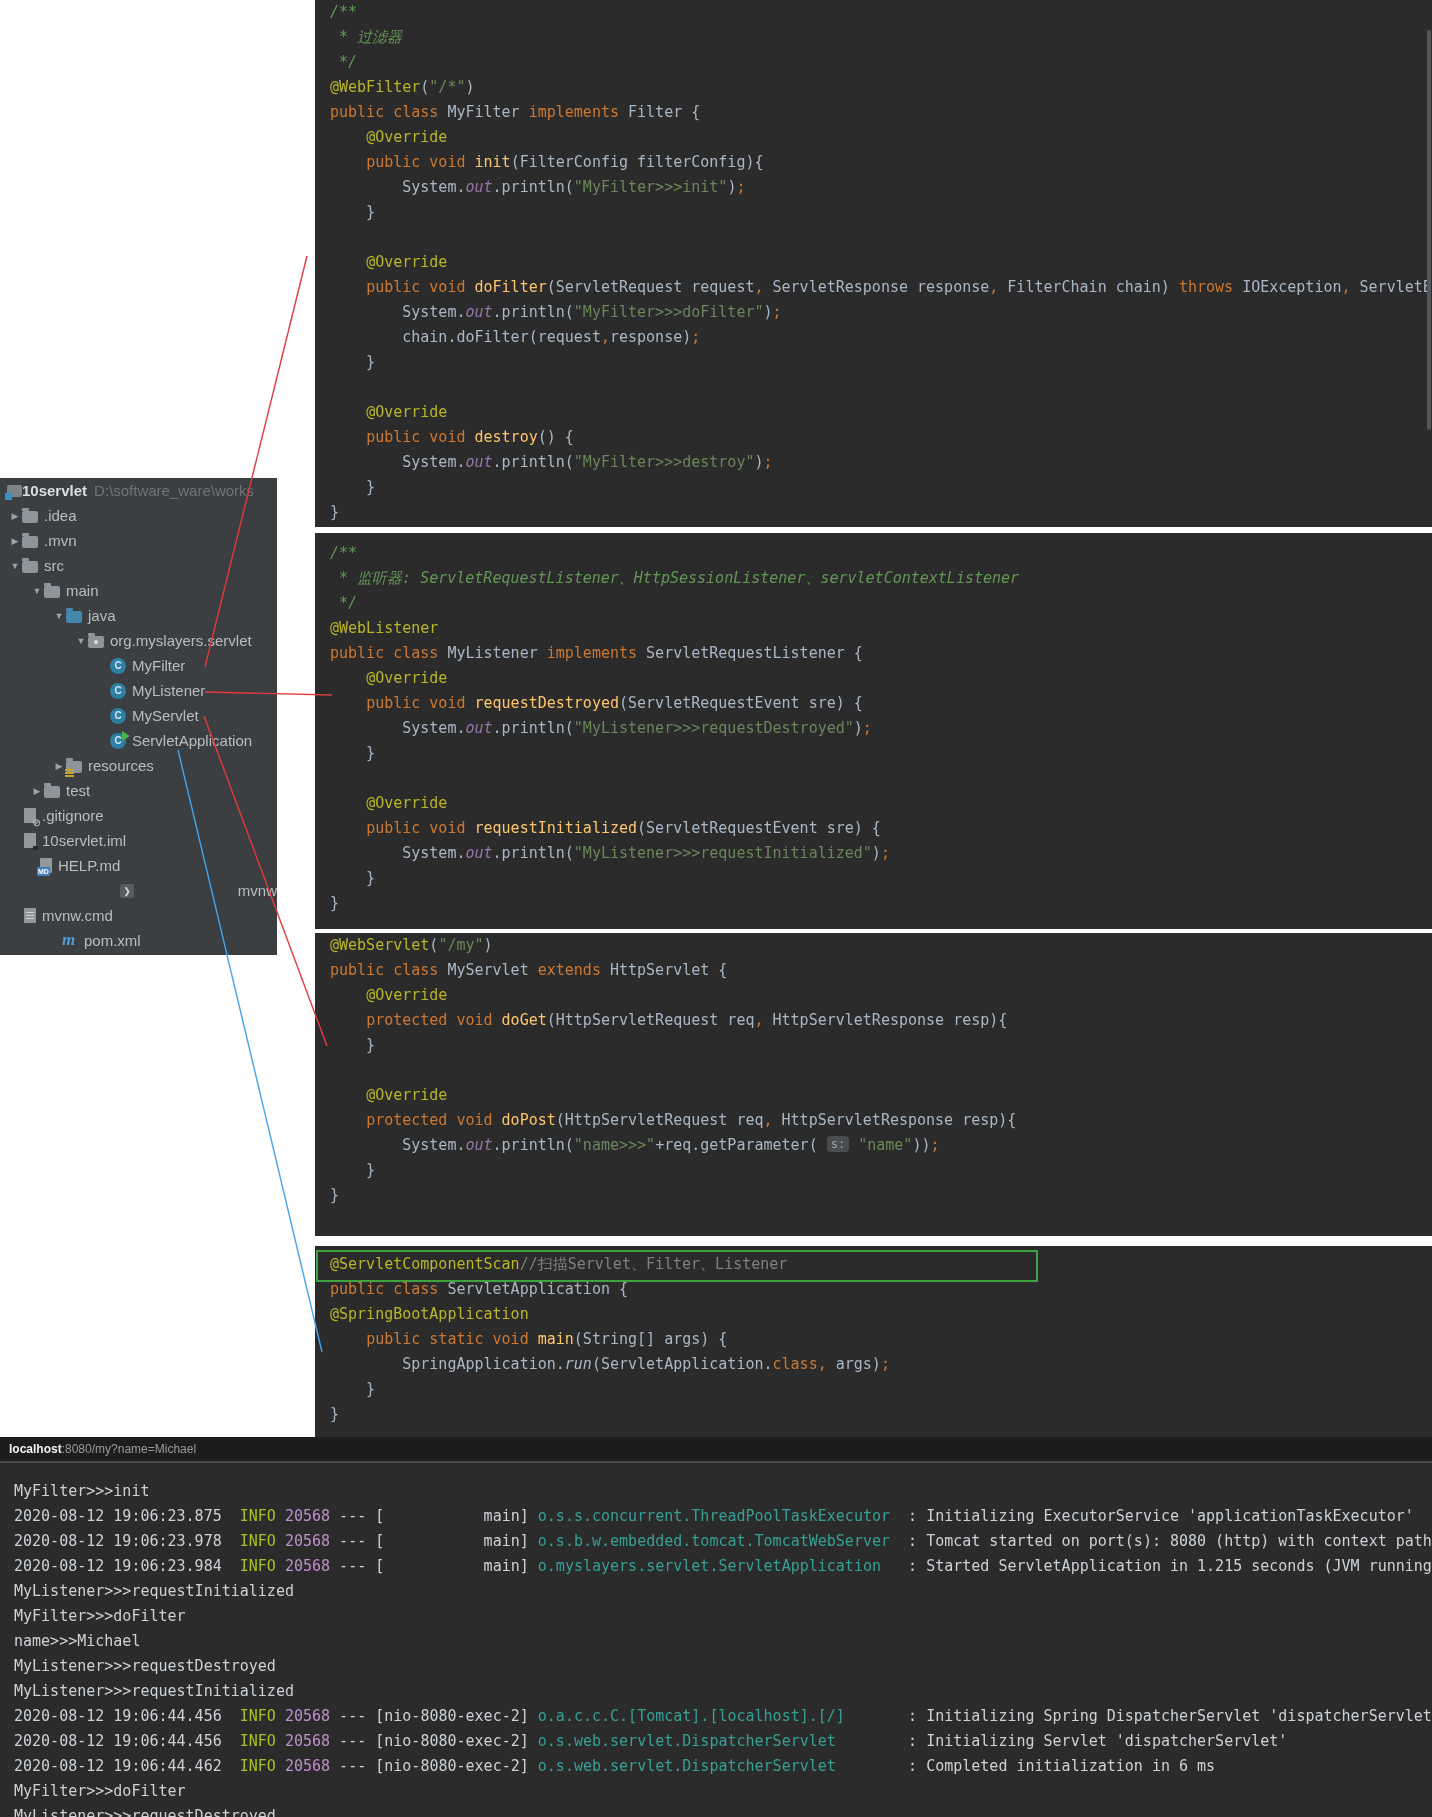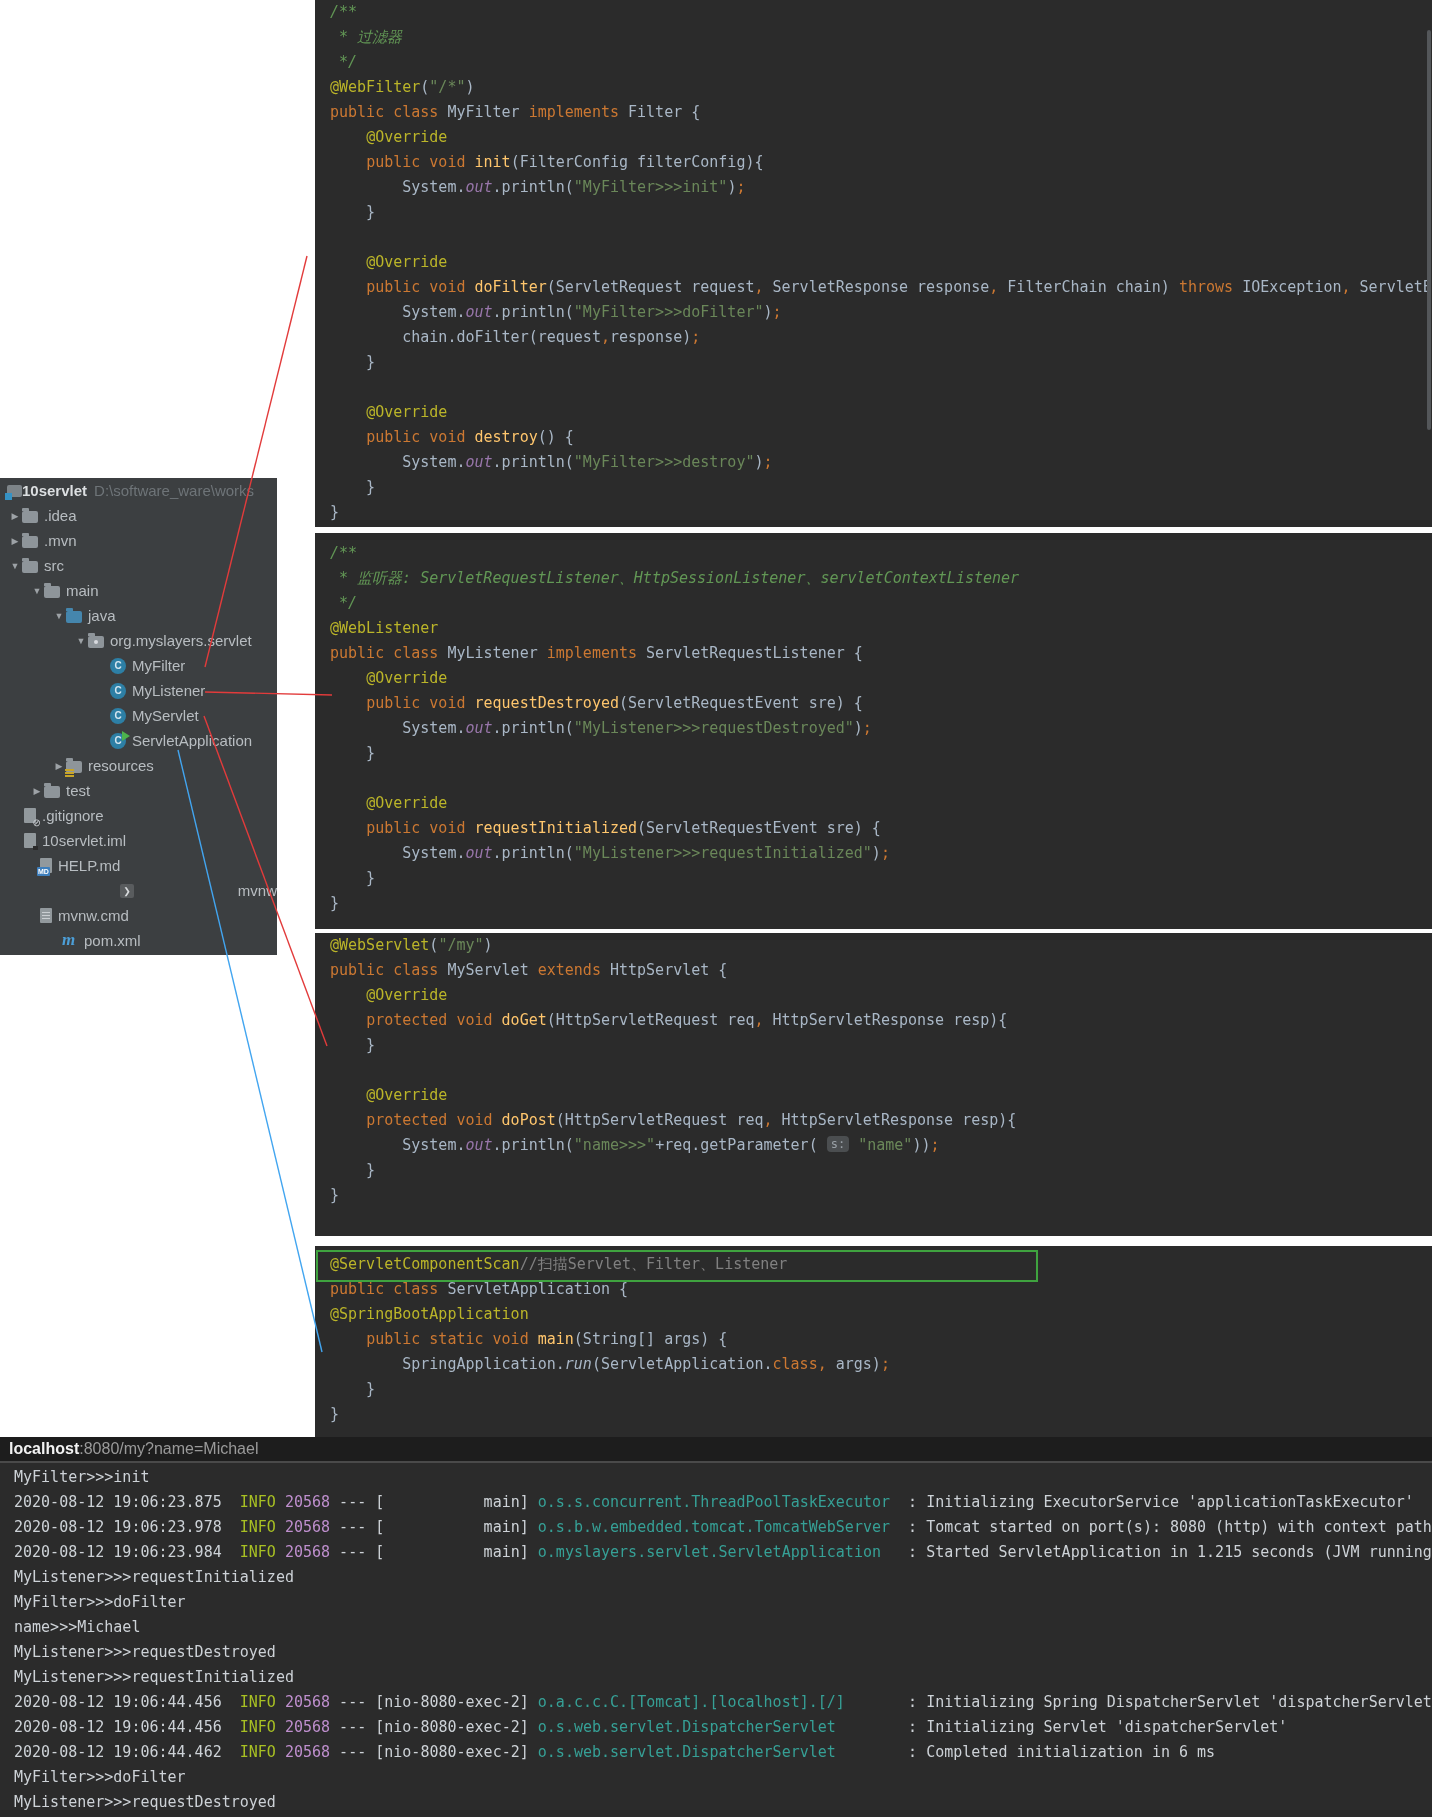--- a/index.html
+++ b/index.html
@@ -256,7 +256,7 @@
           <span class="ic ic-file-run"></span>
           <span class="tree-label">mvnw</span>
         </div>
-        <div class="tree-row" style="padding-left: 24px;">
+        <div class="tree-row" style="padding-left: 8px;">
           <span class="tree-arrow"></span>
           <span class="ic ic-file-cmd"></span>
           <span class="tree-label">mvnw.cmd</span>

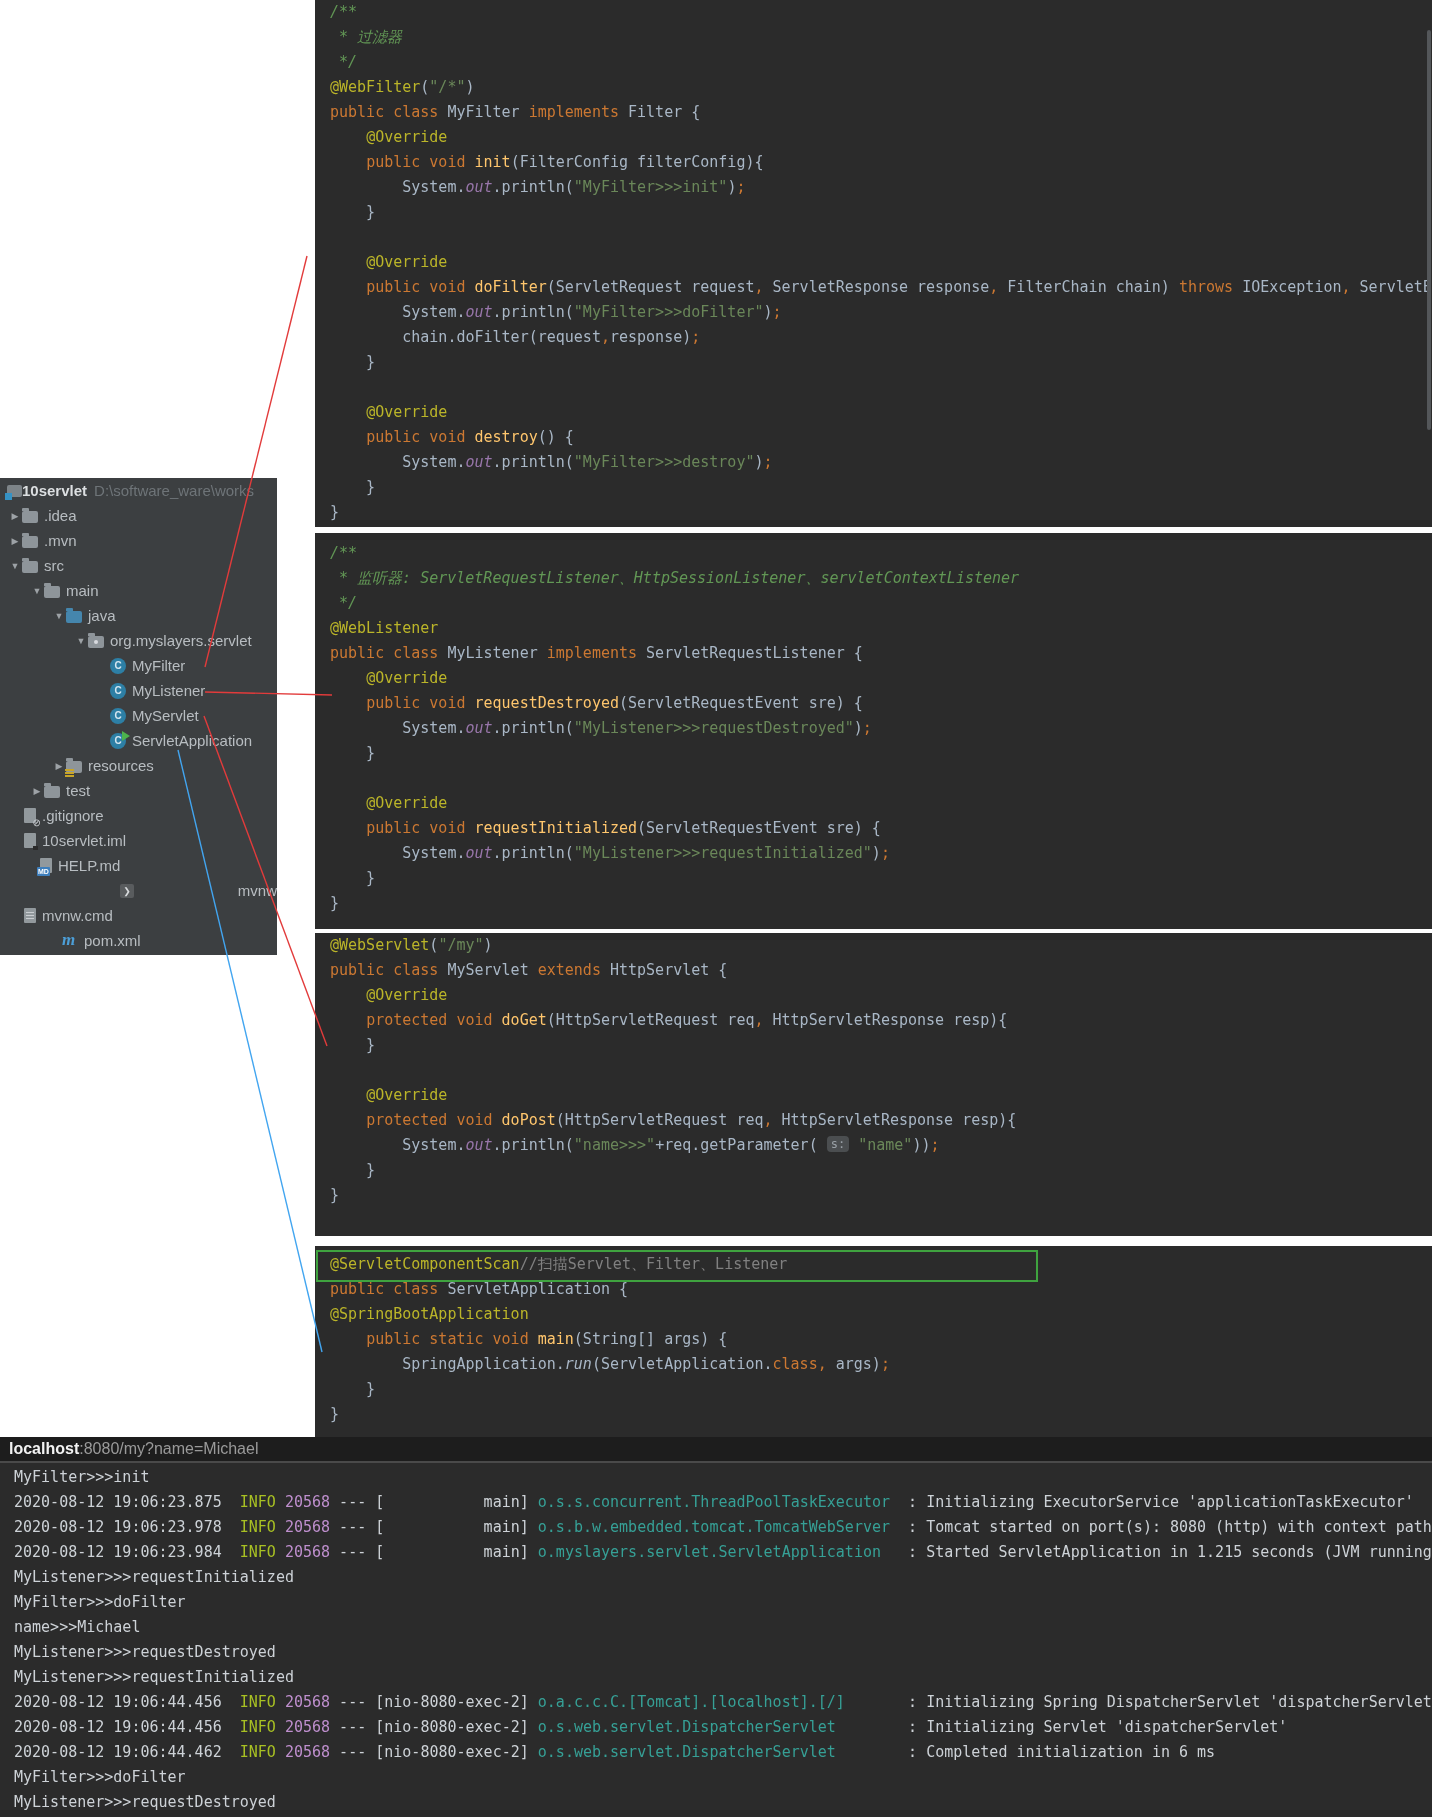--- a/index.html
+++ b/index.html
@@ -71,7 +71,7 @@
 
   
   #address-bar{position:absolute;left:0;top:1437px;width:1432px;height:24px;background:#1d1d1d;
-      font-size:16px;line-height:24px;padding-left:9px;box-sizing:border-box;white-space:nowrap;}
+      font-size:12px;line-height:24px;padding-left:9px;box-sizing:border-box;white-space:nowrap;}
   #address-bar .host{color:#f2f2f2;font-weight:bold;}
   #address-bar .rest{color:#9a9a9a;}
 

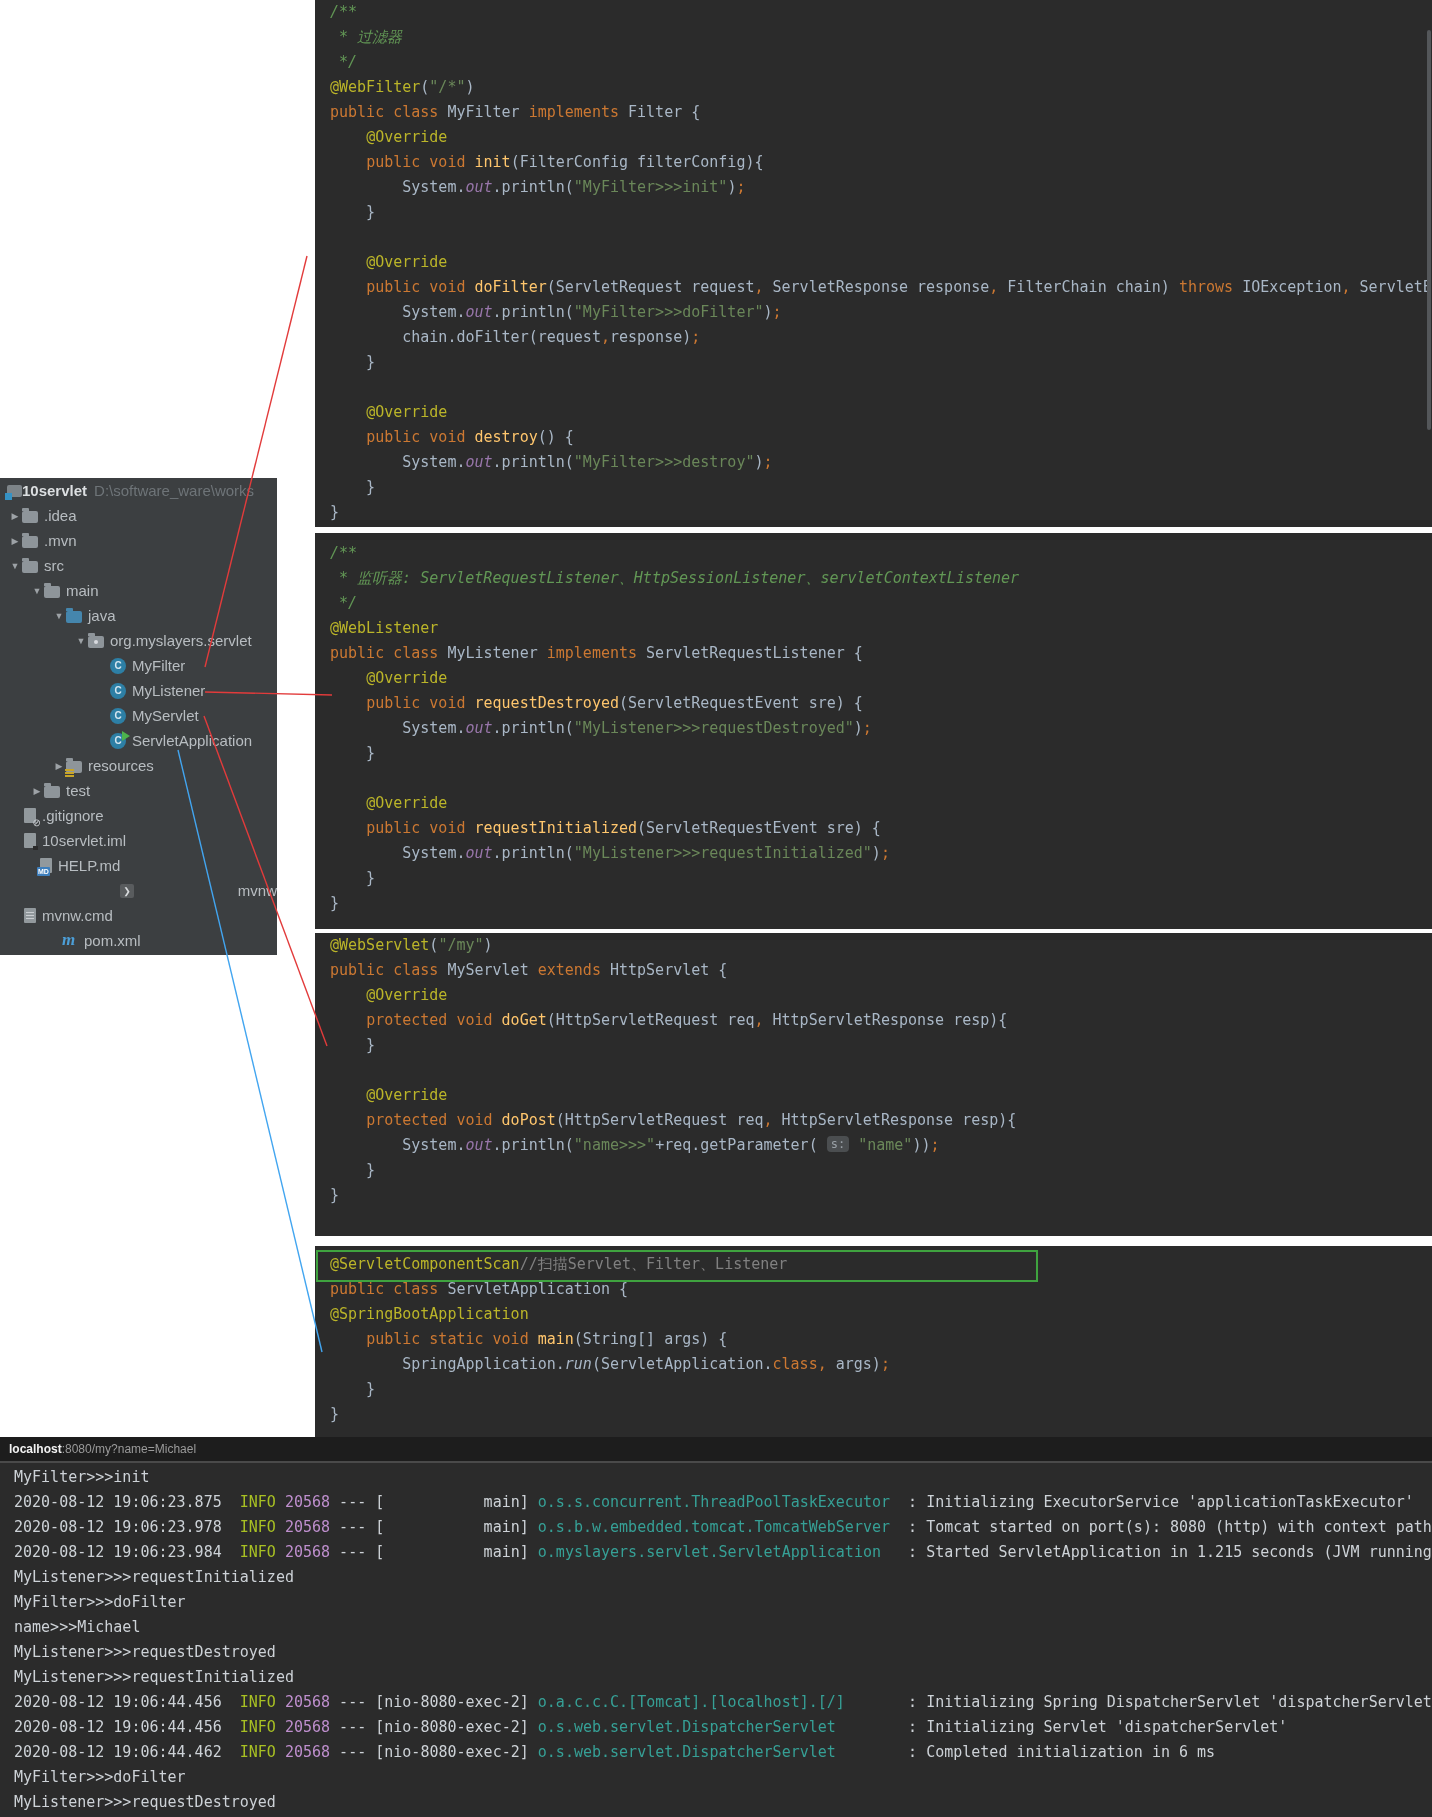--- a/index.html
+++ b/index.html
@@ -77,7 +77,7 @@
 
   
   #console{position:absolute;left:0;top:1461px;width:1432px;height:356px;background:#2b2b2b;
-      border-top:2px solid #4a4a4a;box-sizing:border-box;padding-top:2px;overflow:hidden;}
+      border-top:2px solid #4a4a4a;box-sizing:border-box;padding-top:16px;overflow:hidden;}
   .console-line{height:25px;line-height:25px;white-space:pre;
       font-family:"DejaVu Sans Mono",monospace;font-size:15px;padding-left:14px;color:#cdd2d7;}
   .ck-w{color:#cdd2d7;}

